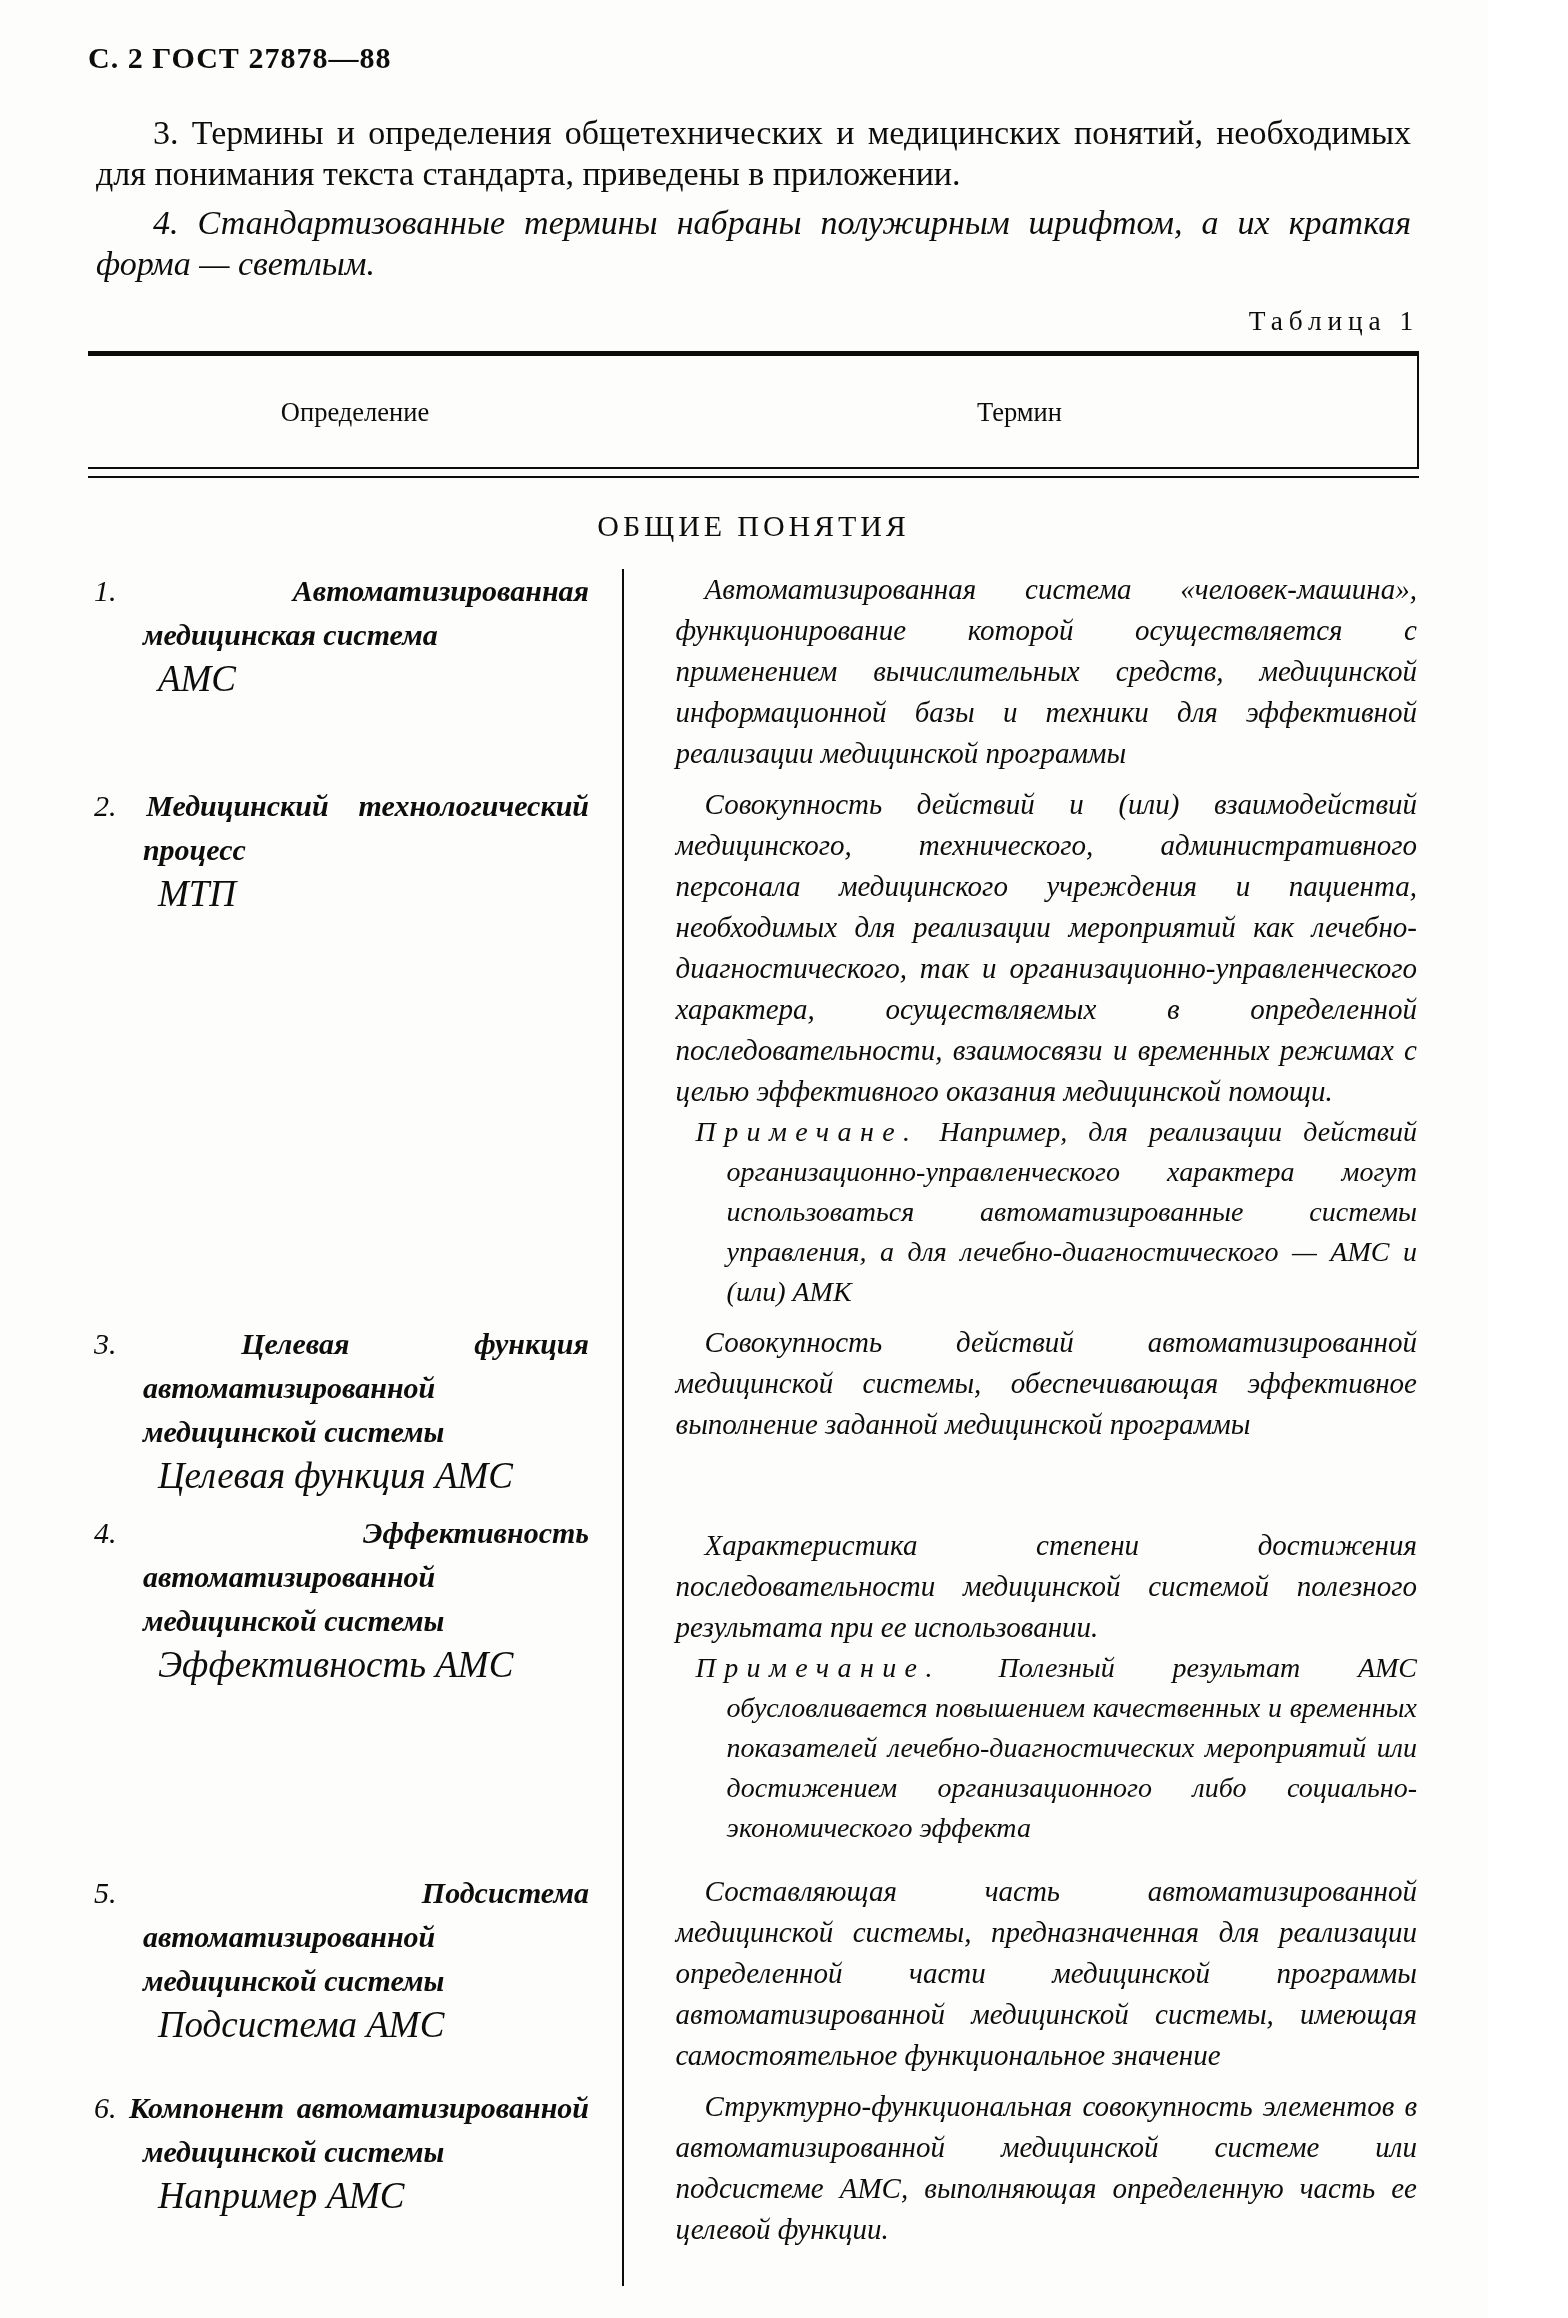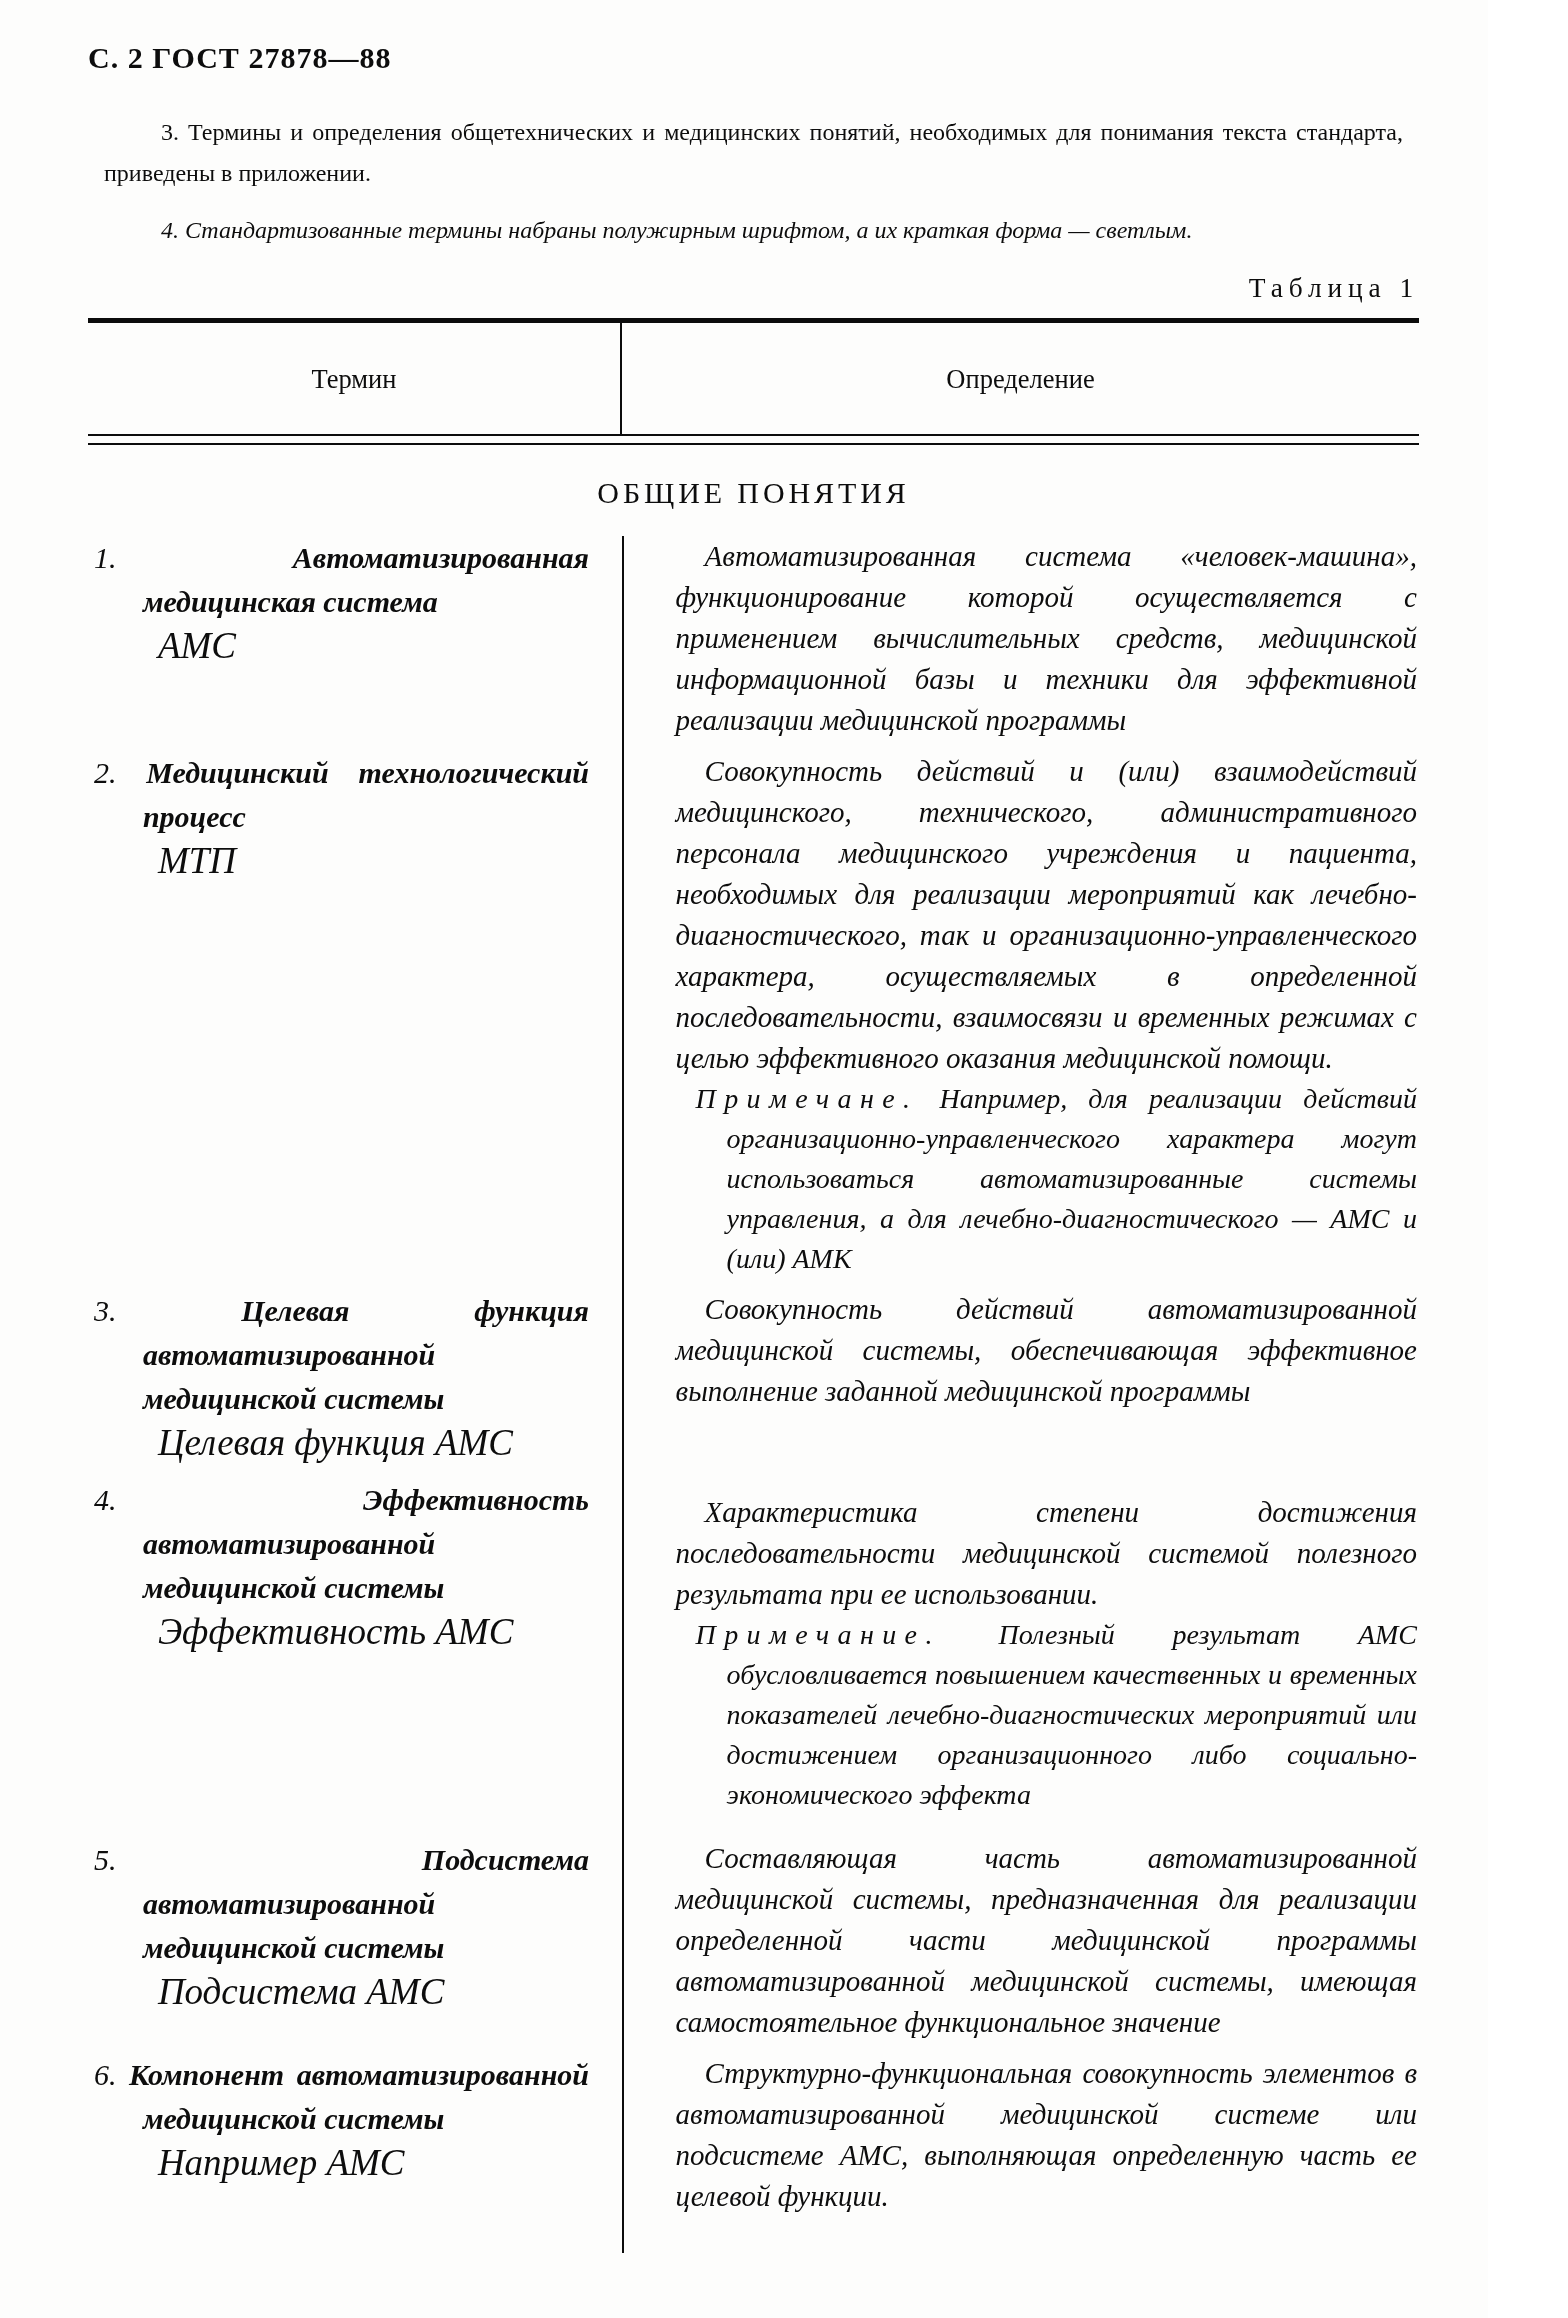--- a/index.html
+++ b/index.html
@@ -28,10 +28,10 @@
     margin-bottom: 37px;
   }
   .para {
-    font-size: 24px;
+    font-size: 34px;
     line-height: 41px;
     text-align: justify;
-    margin: 16px;
+    margin: 8px;
     text-indent: 57px;
   }
   .para.italic {

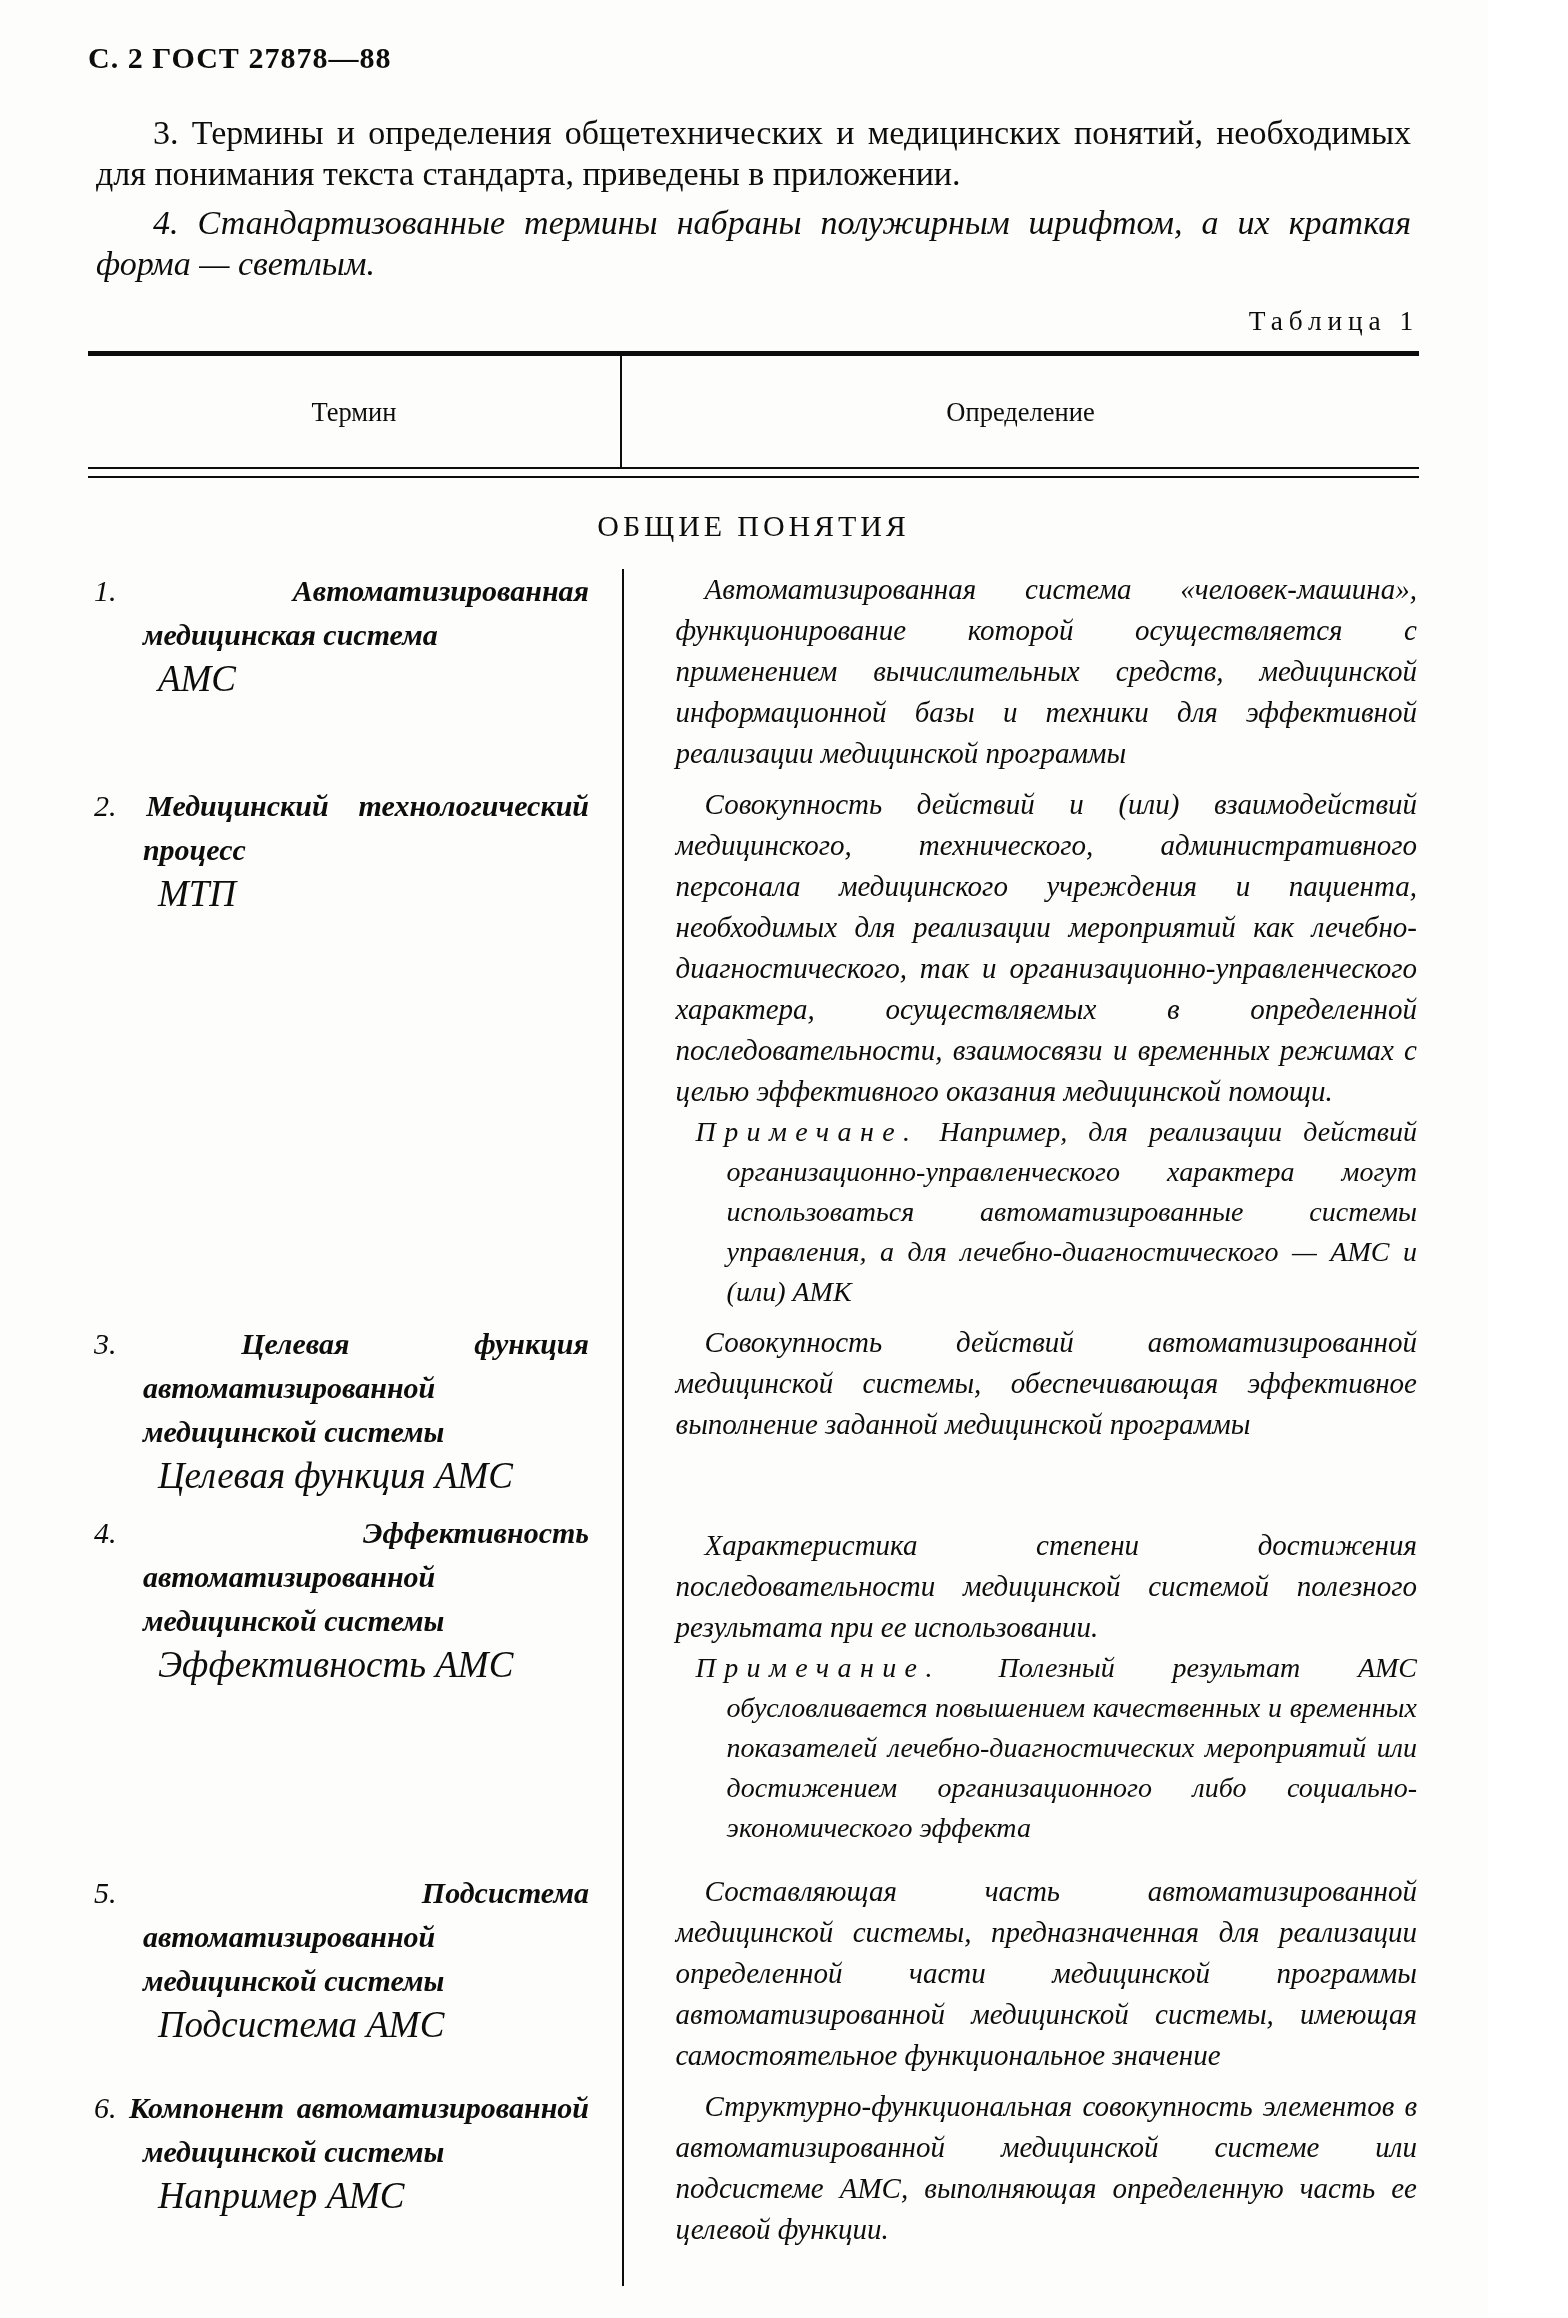--- a/index.html
+++ b/index.html
@@ -143,8 +143,8 @@
   <div class="gtable">
 
     <div class="thead">
+      <div class="th">Определение</div>
       <div class="th th-left">Термин</div>
-      <div class="th">Определение</div>
     </div>
 
     <div class="double-rule"></div>

